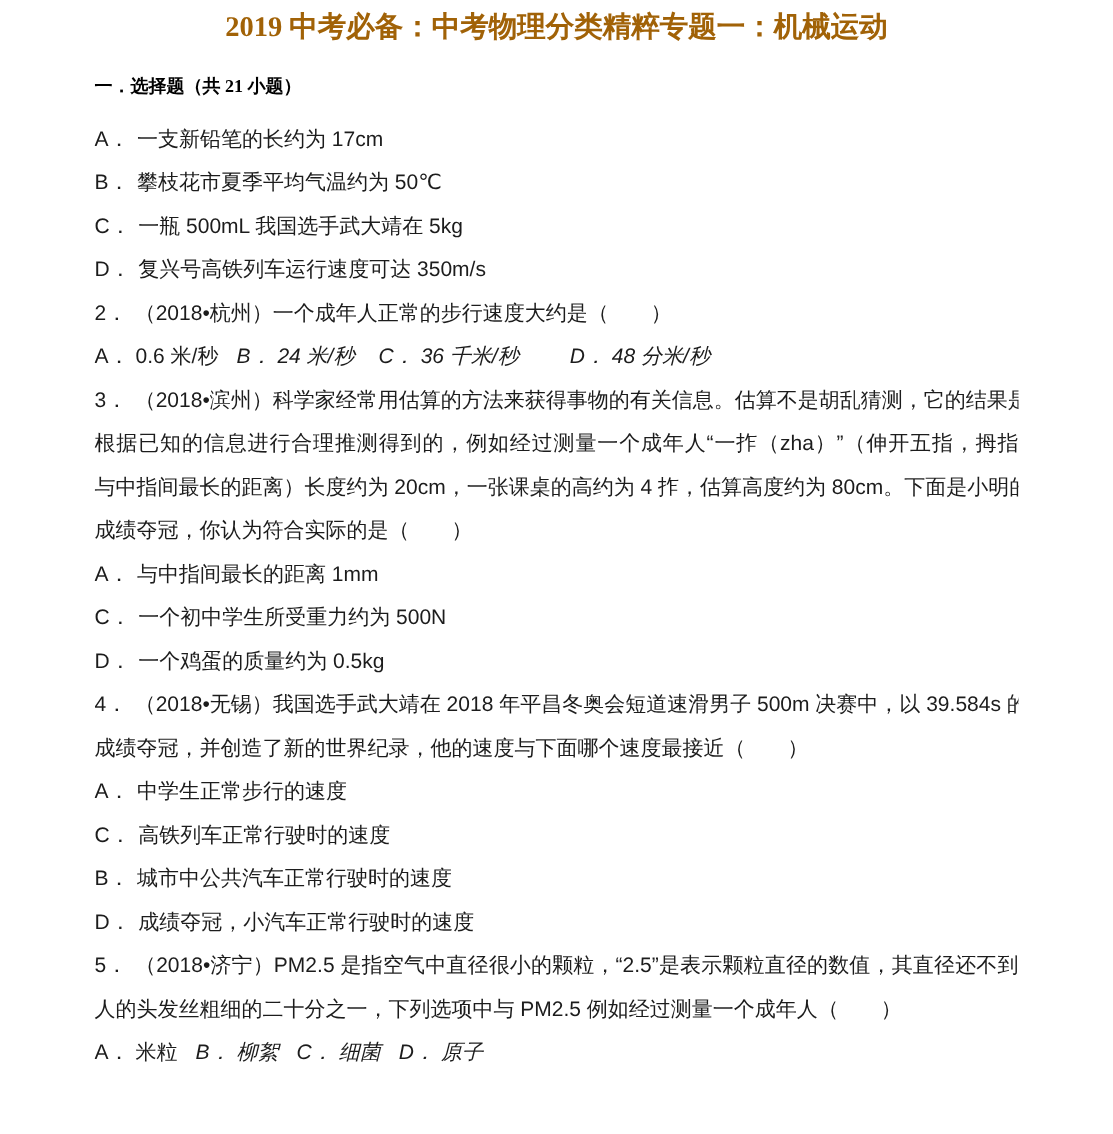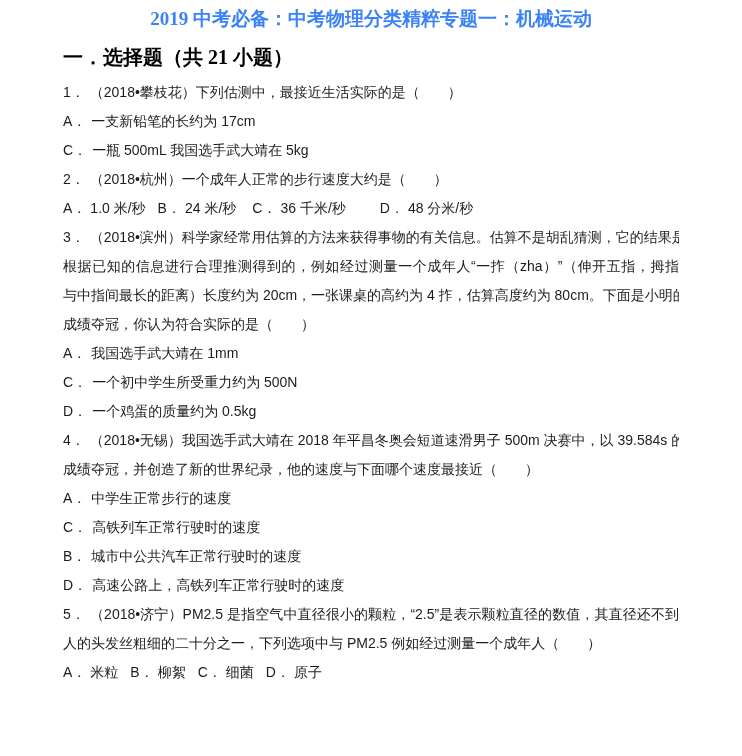--- a/index.html
+++ b/index.html
@@ -22,7 +22,7 @@
     font-size: 19px;
     line-height: 26px;
     text-align: center;
-    color: #3b82f6;
+    color: #a16207;
     white-space: nowrap;
   }
   .section-heading {

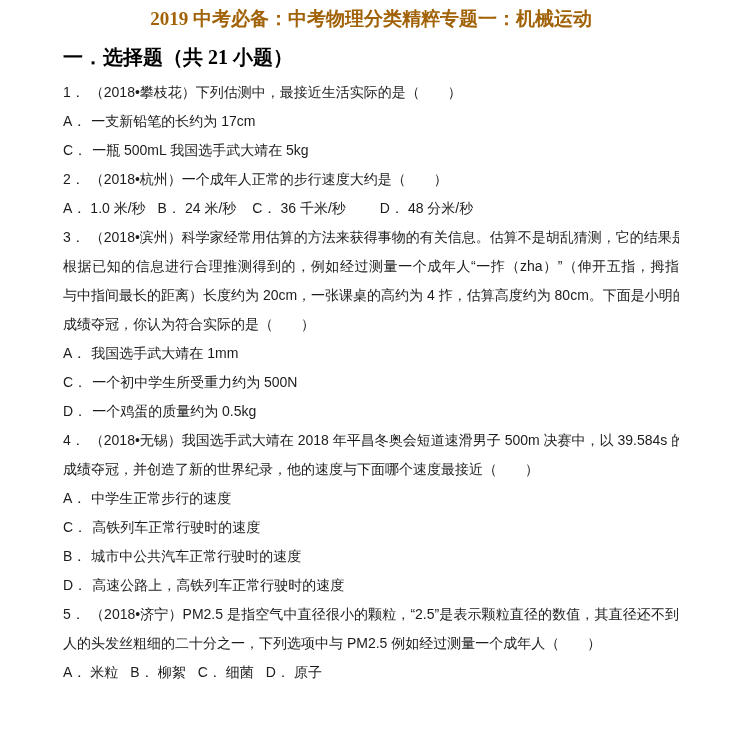--- a/index.html
+++ b/index.html
@@ -29,7 +29,7 @@
     margin: 14px 0 0 0;
     font-family: "Liberation Serif", "DejaVu Serif", serif;
     font-weight: 700;
-    font-size: 20px;
+    font-size: 12px;
     line-height: 23px;
     color: #000000;
     white-space: nowrap;

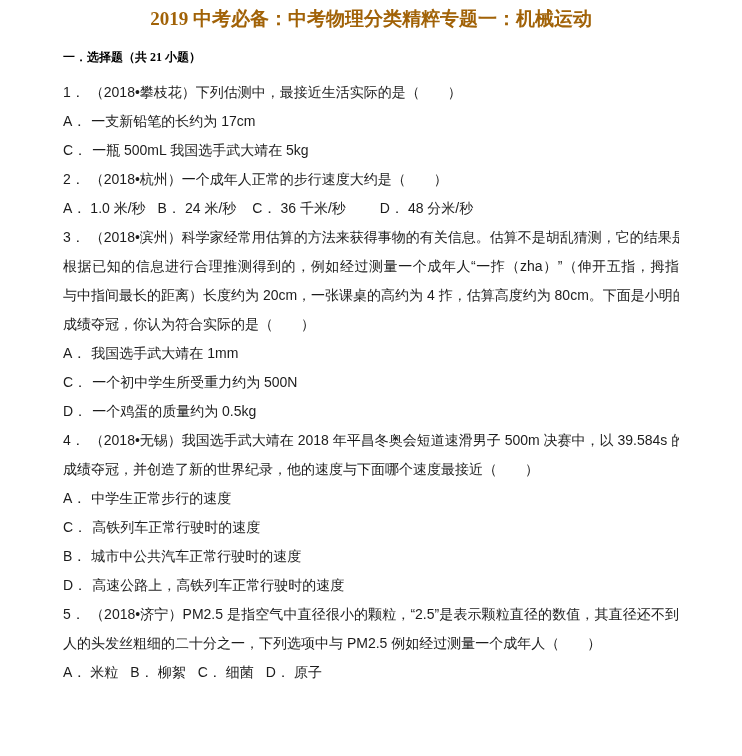--- a/index.html
+++ b/index.html
@@ -65,7 +65,6 @@
   <div class="content">
 
     <div class="question">
-      <p class="line"><span class="qnum">1．</span><span>（2018•攀枝花）下列估测中，最接近生活实际的是（　　）</span></p>
       <p class="line option"><span class="opt-label">A．</span><span>一支新铅笔的长约为 17cm</span></p>
       <p class="line option"><span class="opt-label">C．</span><span>一瓶 500mL 我国选手武大靖在 5kg</span></p>
     </div>

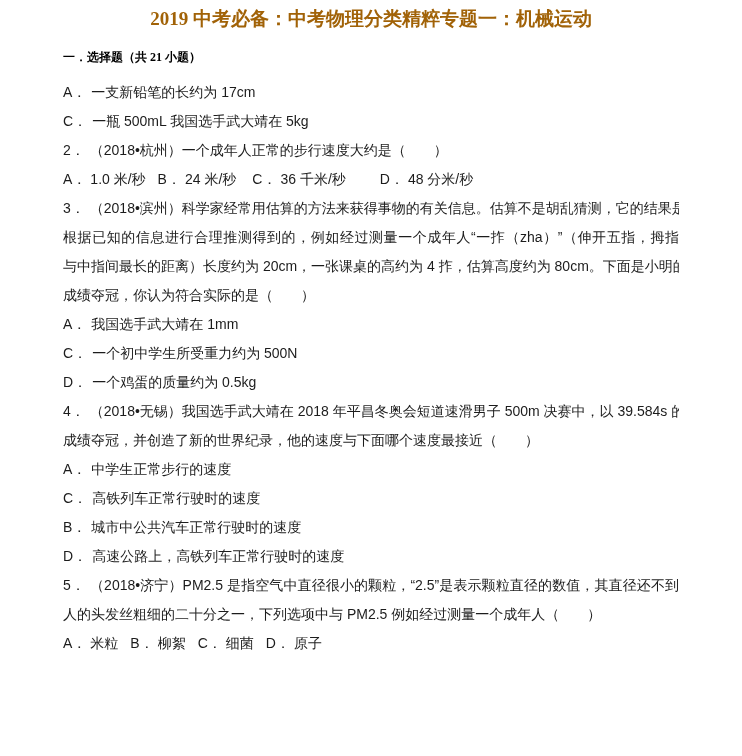--- a/index.html
+++ b/index.html
@@ -66,6 +66,7 @@
 
     <div class="question">
       <p class="line option"><span class="opt-label">A．</span><span>一支新铅笔的长约为 17cm</span></p>
+      <p class="line option"><span class="opt-label">B．</span><span>攀枝花市夏季平均气温约为 50℃</span></p>
       <p class="line option"><span class="opt-label">C．</span><span>一瓶 500mL 我国选手武大靖在 5kg</span></p>
     </div>
 

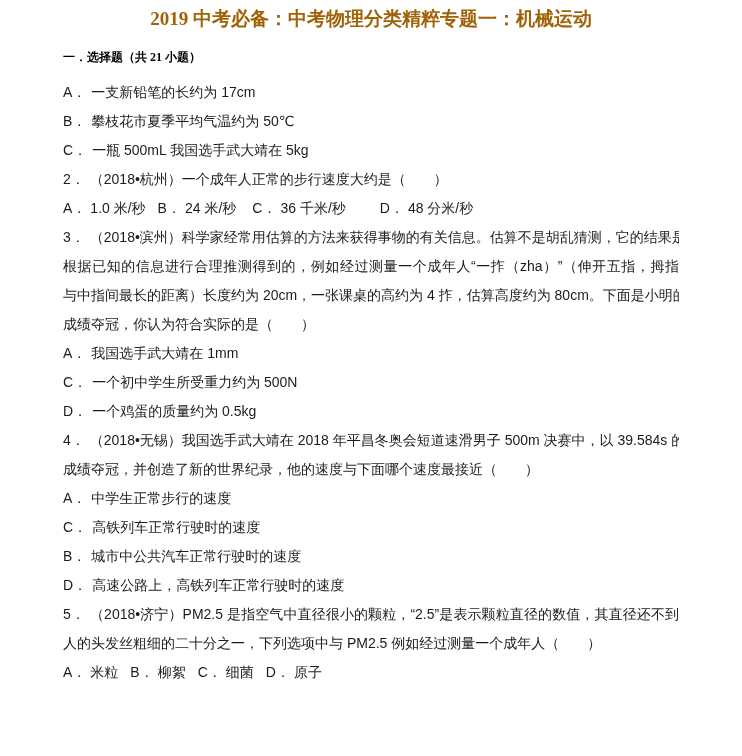--- a/index.html
+++ b/index.html
@@ -68,6 +68,7 @@
       <p class="line option"><span class="opt-label">A．</span><span>一支新铅笔的长约为 17cm</span></p>
       <p class="line option"><span class="opt-label">B．</span><span>攀枝花市夏季平均气温约为 50℃</span></p>
       <p class="line option"><span class="opt-label">C．</span><span>一瓶 500mL 我国选手武大靖在 5kg</span></p>
+      <p class="line option"><span class="opt-label">D．</span><span>复兴号高铁列车运行速度可达 350m/s</span></p>
     </div>
 
     <div class="question">

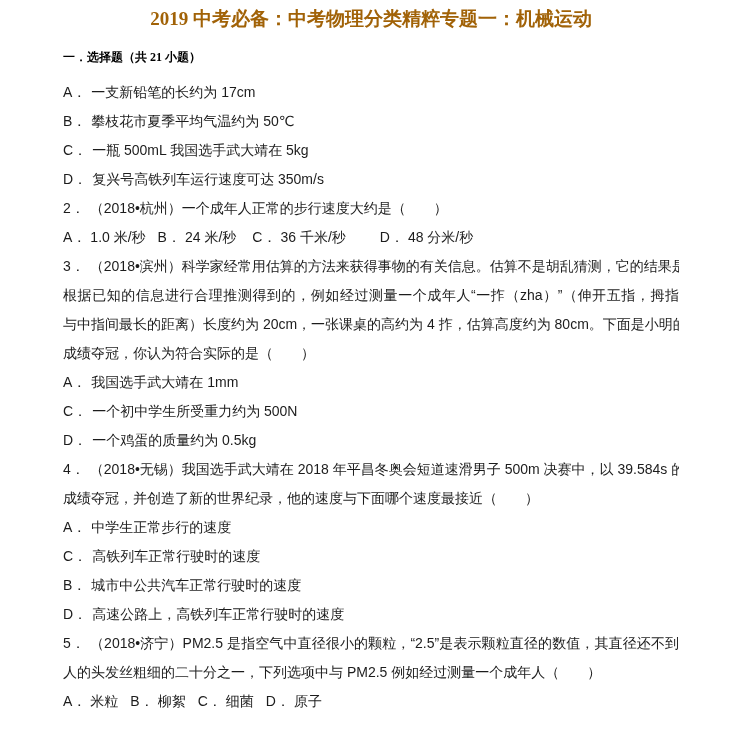--- a/index.html
+++ b/index.html
@@ -73,7 +73,7 @@
 
     <div class="question">
       <p class="line"><span class="qnum">2．</span><span>（2018•杭州）一个成年人正常的步行速度大约是（　　）</span></p>
-      <p class="line opt-row" id="q2-opts"><span class="inline-opt"><span class="opt-label">A．</span><span>1.0 米/秒</span></span><span class="inline-opt"><span class="opt-label">B．</span><span>24 米/秒</span></span><span class="inline-opt"><span class="opt-label">C．</span><span>36 千米/秒</span></span><span class="inline-opt"><span class="opt-label">D．</span><span>48 分米/秒</span></span></p>
+      <p class="line opt-row" id="q2-opts"><span class="inline-opt"><span class="opt-label">A．</span><span>0.6 米/秒</span></span><span class="inline-opt"><span class="opt-label">B．</span><span>24 米/秒</span></span><span class="inline-opt"><span class="opt-label">C．</span><span>36 千米/秒</span></span><span class="inline-opt"><span class="opt-label">D．</span><span>48 分米/秒</span></span></p>
     </div>
 
     <div class="question">

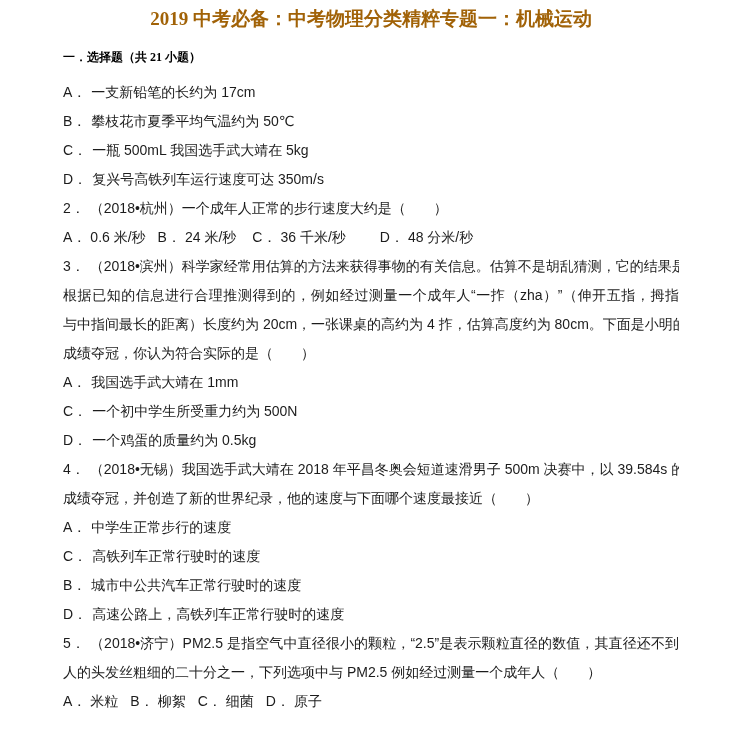--- a/index.html
+++ b/index.html
@@ -49,7 +49,7 @@
   .qnum, .opt-label { margin-right: 5px; }
   .inline-opt .opt-label { margin-right: 4px; }
   
-  .opt-row .inline-opt + .inline-opt { margin-left: 12px; }
+  .opt-row .inline-opt + .inline-opt { margin-left: 12px; font-style: italic; }
   #q2-opts .inline-opt:nth-of-type(3) { margin-left: 16px; }
   #q2-opts .inline-opt:nth-of-type(4) { margin-left: 34px; }
 </style>

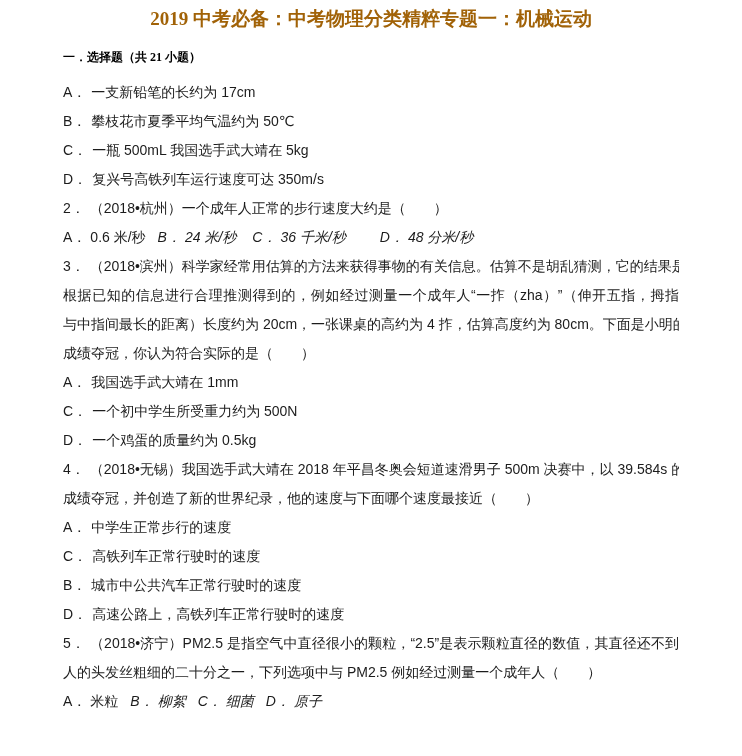--- a/index.html
+++ b/index.html
@@ -81,7 +81,7 @@
       <p class="line jline"><span>根据已知的信息进行合理推测得到的，例如经过测量一个成年人“一拃（zha）”（伸开五指，拇指</span></p>
       <p class="line jline"><span>与中指间最长的距离）长度约为 20cm，一张课桌的高约为 4 拃，估算高度约为 80cm。下面是小明的</span></p>
       <p class="line"><span>成绩夺冠，你认为符合实际的是（　　）</span></p>
-      <p class="line option"><span class="opt-label">A．</span><span>我国选手武大靖在 1mm</span></p>
+      <p class="line option"><span class="opt-label">A．</span><span>与中指间最长的距离 1mm</span></p>
       <p class="line option"><span class="opt-label">C．</span><span>一个初中学生所受重力约为 500N</span></p>
       <p class="line option"><span class="opt-label">D．</span><span>一个鸡蛋的质量约为 0.5kg</span></p>
     </div>

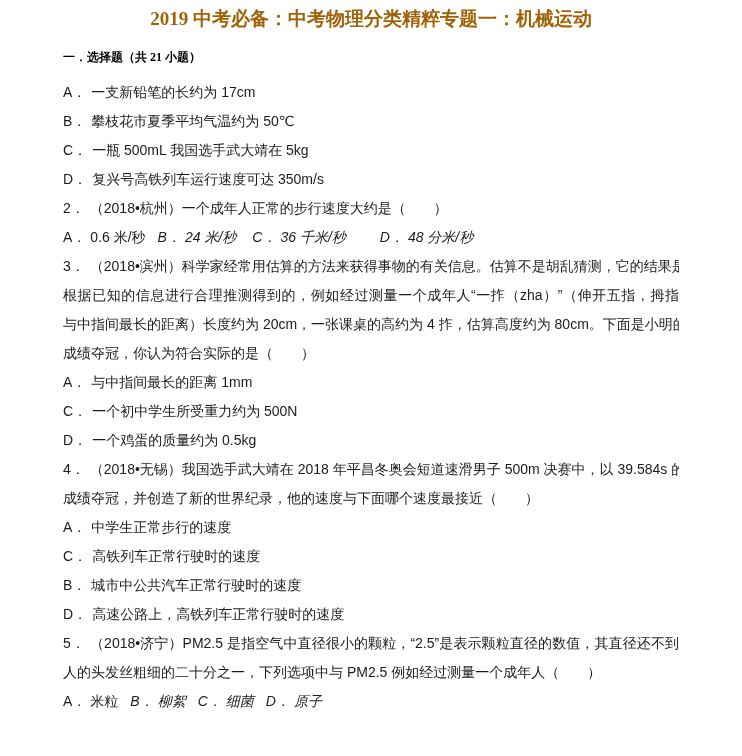--- a/index.html
+++ b/index.html
@@ -92,7 +92,7 @@
       <p class="line option"><span class="opt-label">A．</span><span>中学生正常步行的速度</span></p>
       <p class="line option"><span class="opt-label">C．</span><span>高铁列车正常行驶时的速度</span></p>
       <p class="line option"><span class="opt-label">B．</span><span>城市中公共汽车正常行驶时的速度</span></p>
-      <p class="line option"><span class="opt-label">D．</span><span>高速公路上，高铁列车正常行驶时的速度</span></p>
+      <p class="line option"><span class="opt-label">D．</span><span>成绩夺冠，小汽车正常行驶时的速度</span></p>
     </div>
 
     <div class="question">

